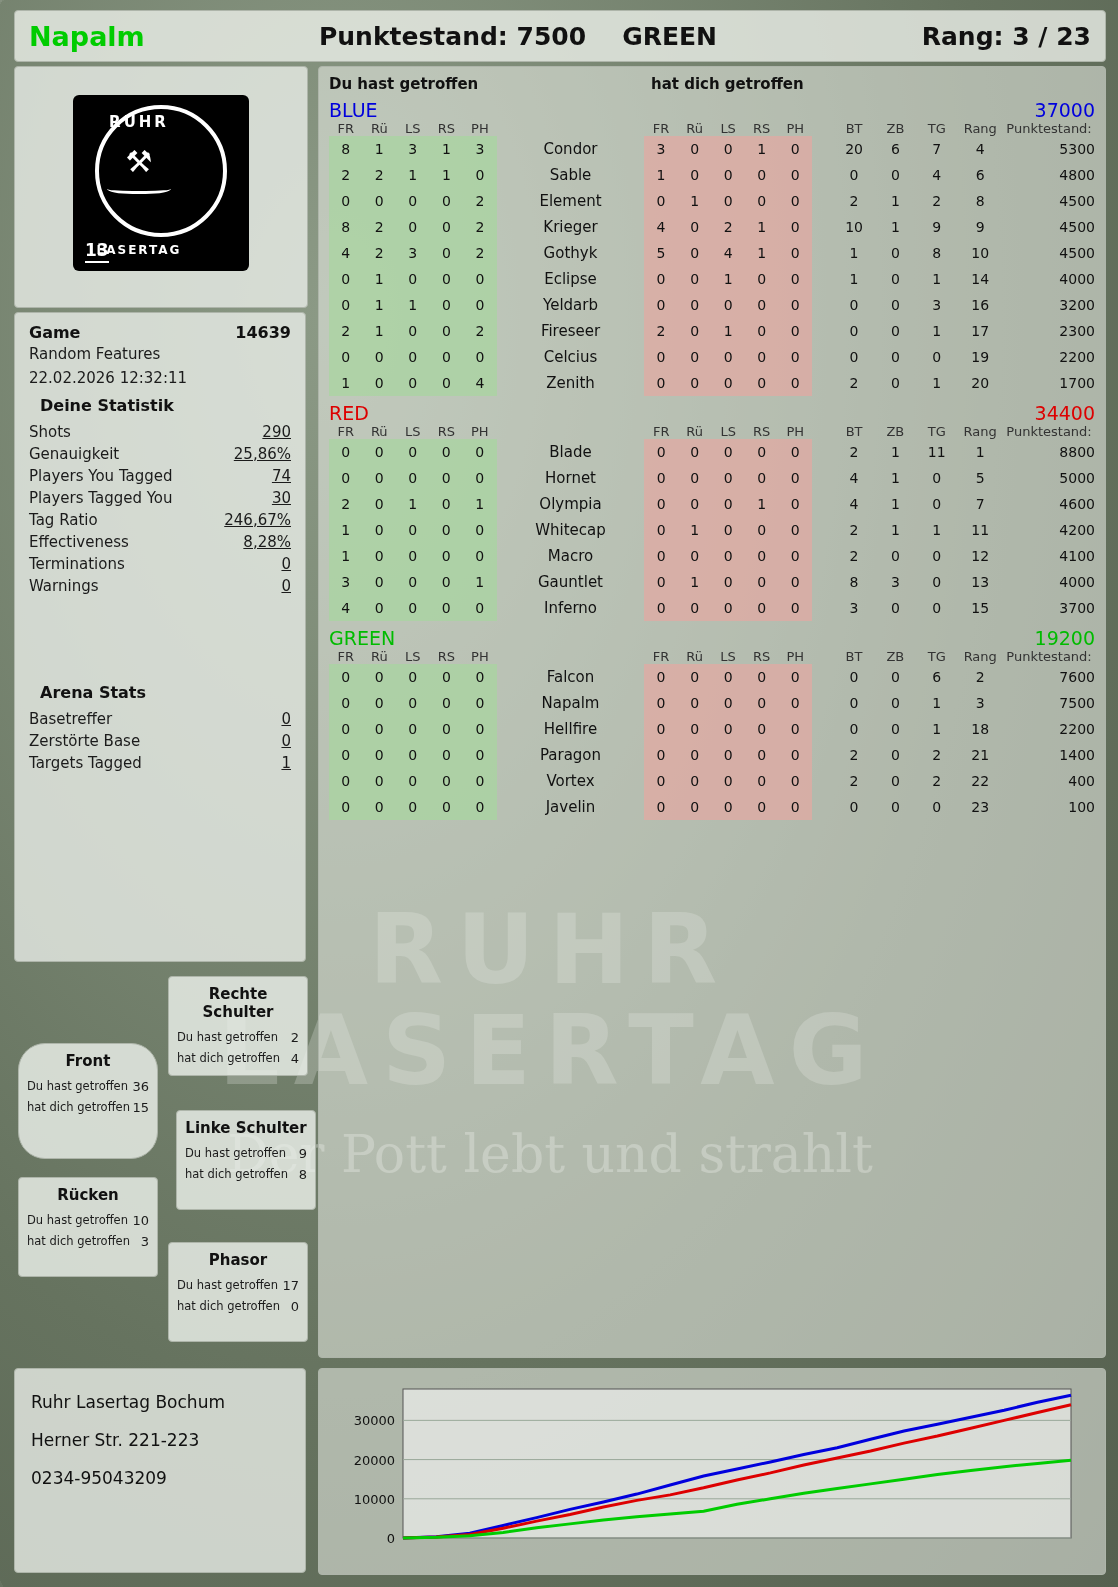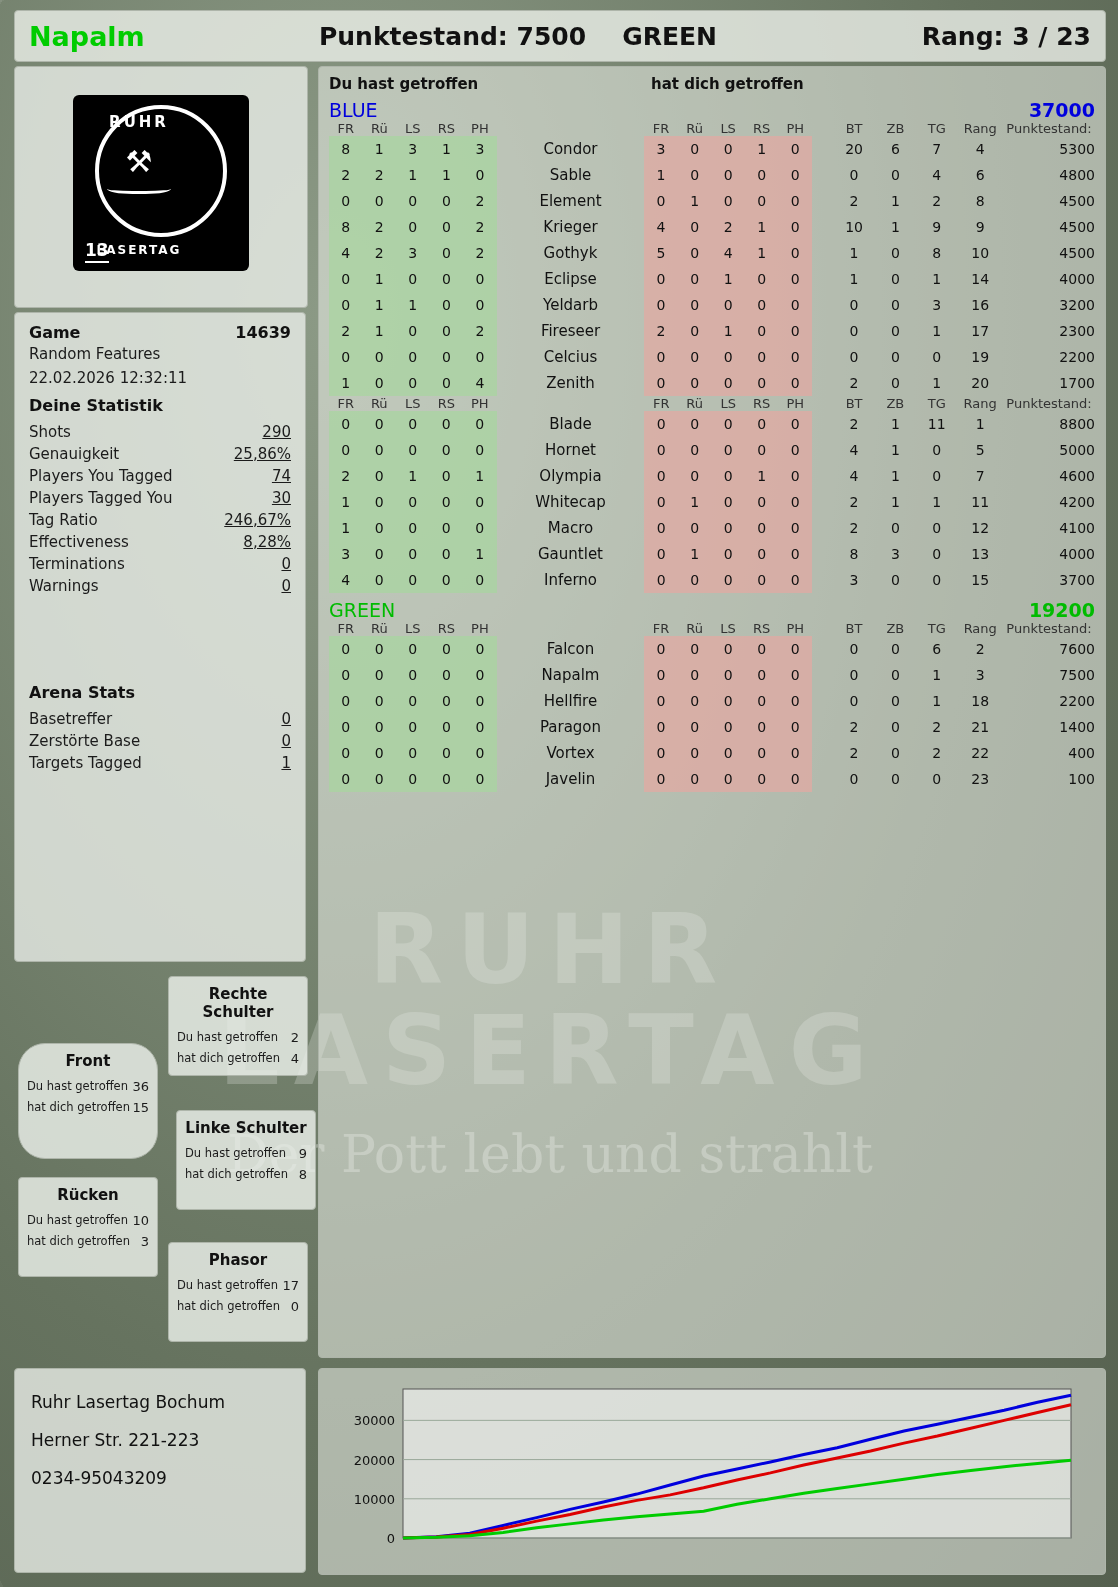--- a/index.html
+++ b/index.html
@@ -96,7 +96,7 @@
   table.tt td,table.tt th{padding:0;}
   .team-row{display:flex;align-items:center;margin:6px 0 0;}
   .team-name{font-size:19px;font-weight:normal;}
-  .team-score{margin-left:auto;font-size:19px;font-weight:bold;}
+  .team-score{margin-left:auto;font-size:19px;font-weight:normal;}
   .hdr-cells td{font-size:13px;color:#333;text-align:center;padding:1px 0;}
   .cell{text-align:center;width:34px;font-variant-numeric:tabular-nums;}
   .namecell{width:150px;text-align:center;font-size:15px;padding:2px 0;}

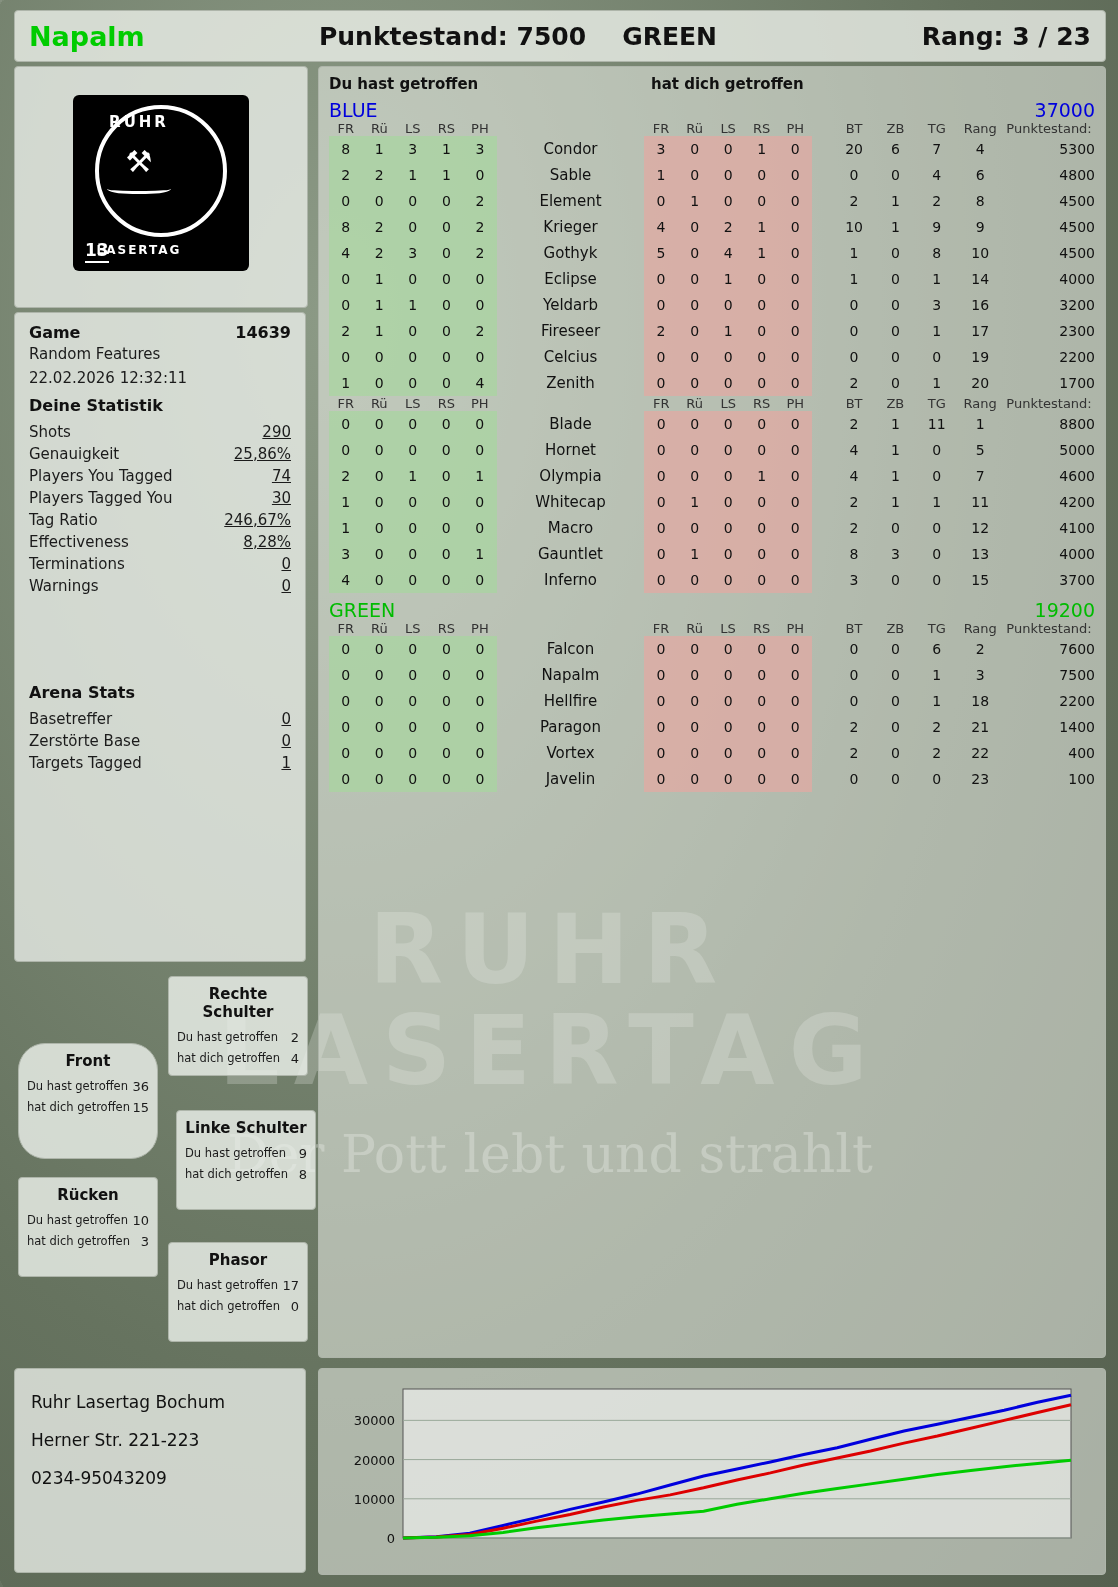--- a/index.html
+++ b/index.html
@@ -66,7 +66,7 @@
     border-bottom:2px solid #fff;padding-bottom:1px;}
 
   #game-panel{left:14px;top:312px;width:292px;height:650px;padding:10px 14px;box-sizing:border-box;}
-  .sect-title{font-size:16px;font-weight:bold;color:#111;margin:6px 0 6px;}
+  .sect-title{font-size:16px;font-weight:bold;color:#111;margin:6px 11px 6px;}
   .kv{display:flex;justify-content:space-between;font-size:15px;color:#1b1b1b;padding:2px 0;}
   .kv .v{font-variant-numeric:tabular-nums;text-decoration:underline;}
   .game-head{display:flex;justify-content:space-between;font-size:16px;font-weight:bold;color:#111;}

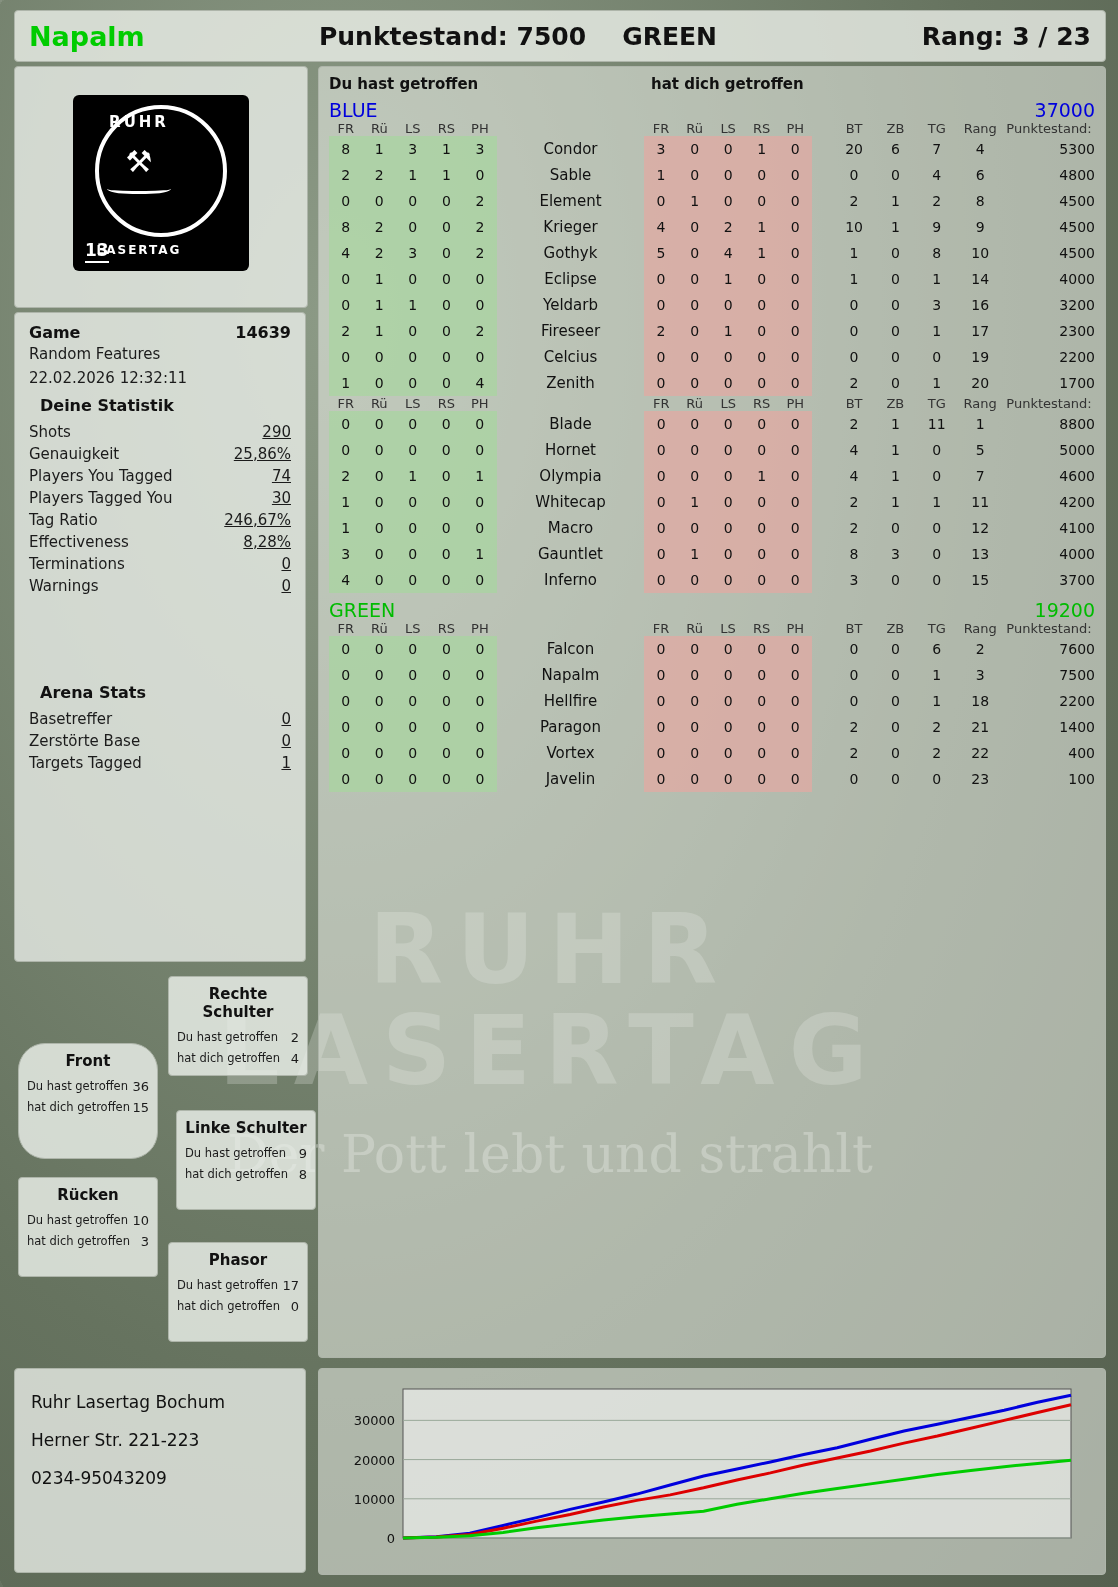--- a/index.html
+++ b/index.html
@@ -493,6 +493,10 @@
             </tr>
           </tbody>
         </table>
+        <div class="team-row">
+          <span class="team-name" style="color: rgb(221, 0, 0);">RED</span>
+          <span class="team-score" style="color: rgb(221, 0, 0);">34400</span>
+        </div>
         <table class="tt">
           <tbody>
             <tr class="hdr-cells">

